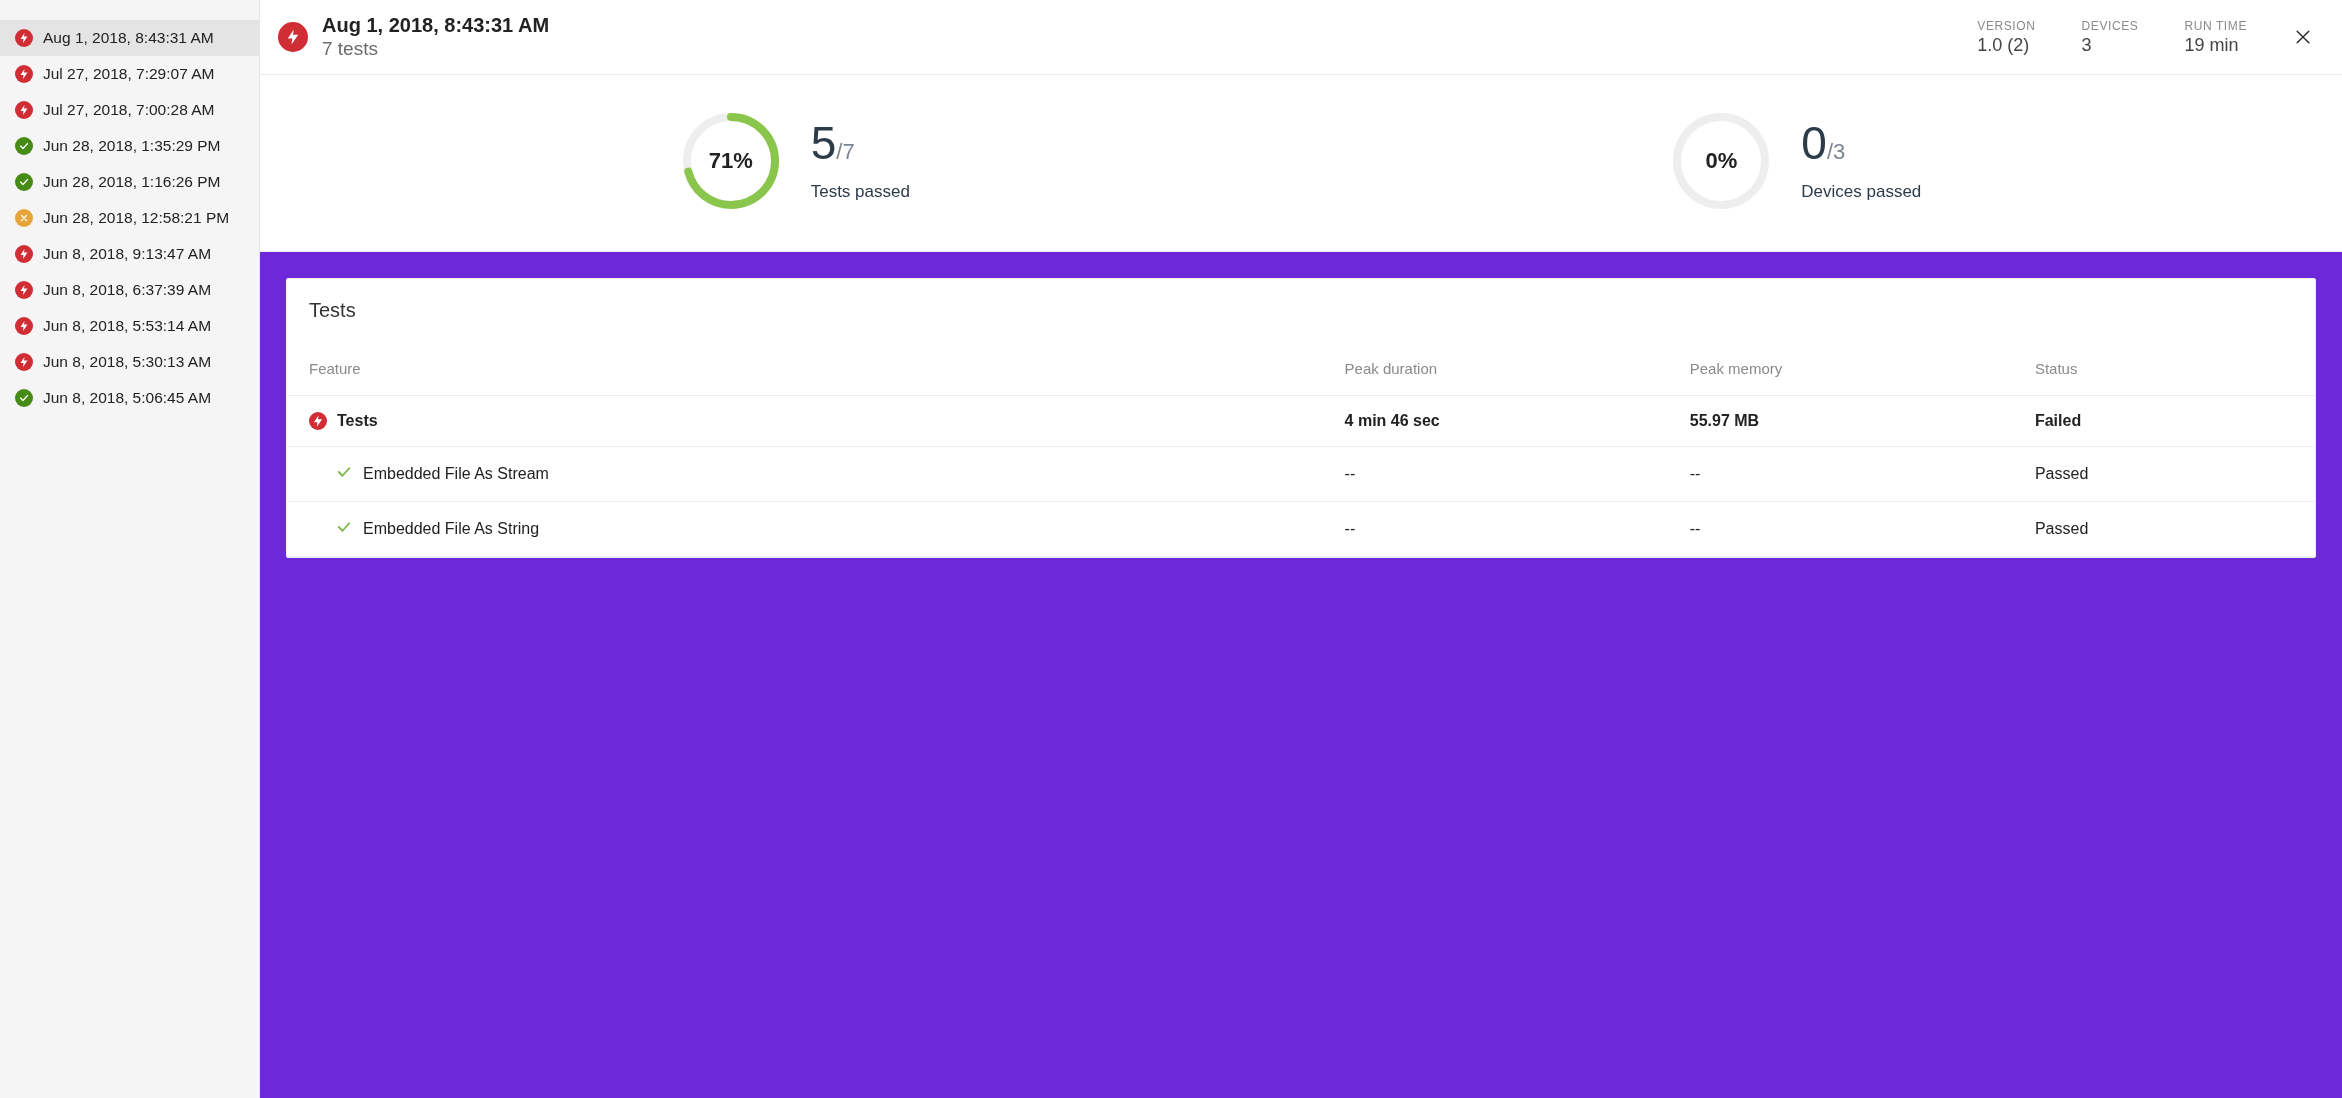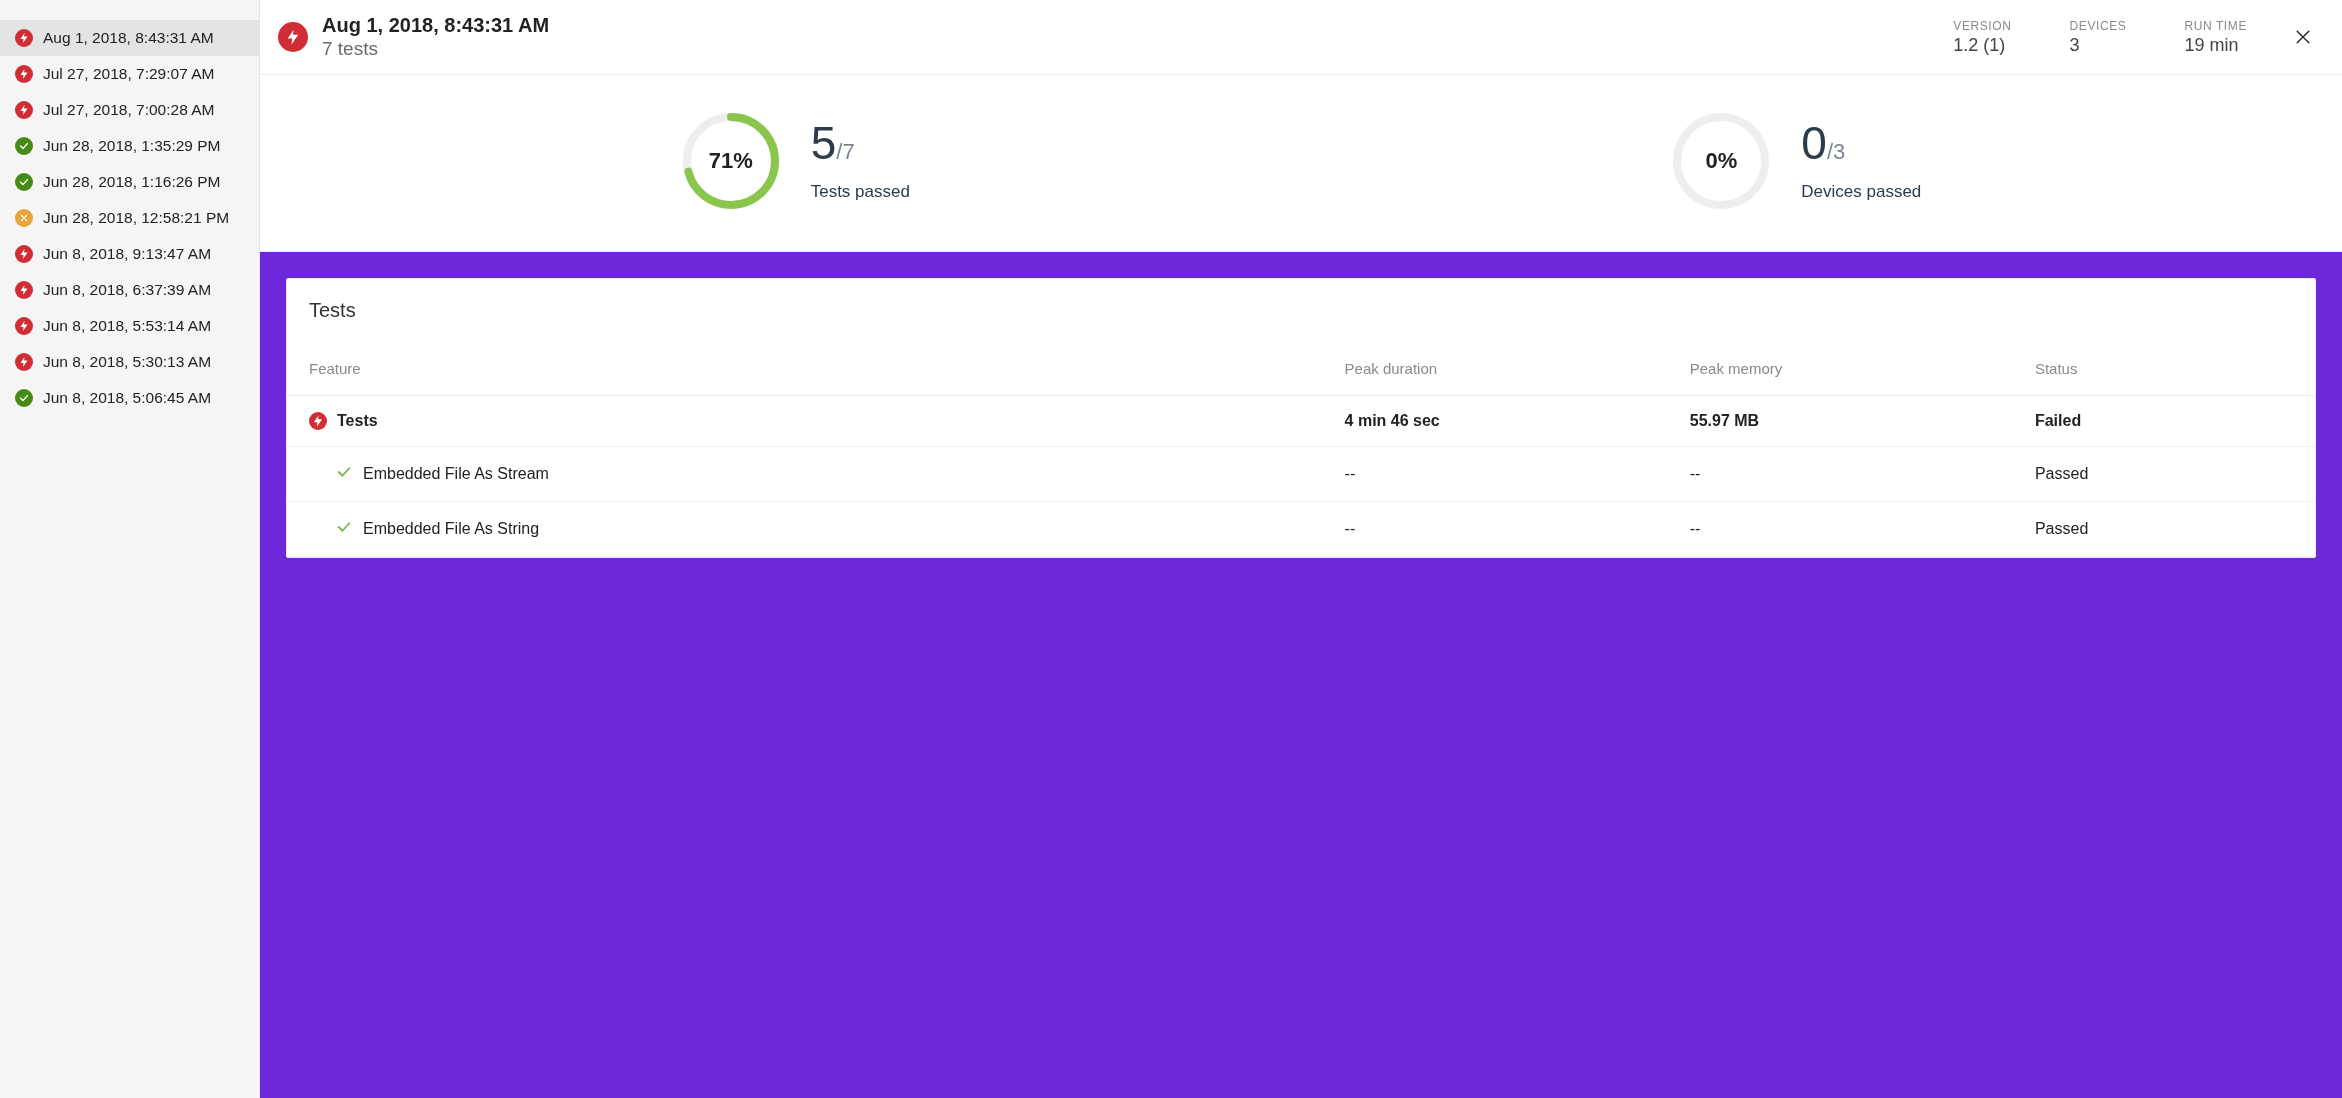--- a/index.html
+++ b/index.html
@@ -76,7 +76,7 @@
   .topbar-title { font-weight: 700; font-size: 20px; }
   .topbar-sub { color: #6b6b6b; font-size: 19px; margin-top: 1px; }
   .topbar-spacer { flex: 1; }
-  .meta-block { text-align: left; margin-left: 44px; }
+  .meta-block { text-align: left; margin-left: 32px; }
   .meta-label { font-size: 12px; letter-spacing: 0.6px; color: #8a8a8a; }
   .meta-value { font-size: 18px; color: #444; margin-top: 2px; }
   .close-btn {

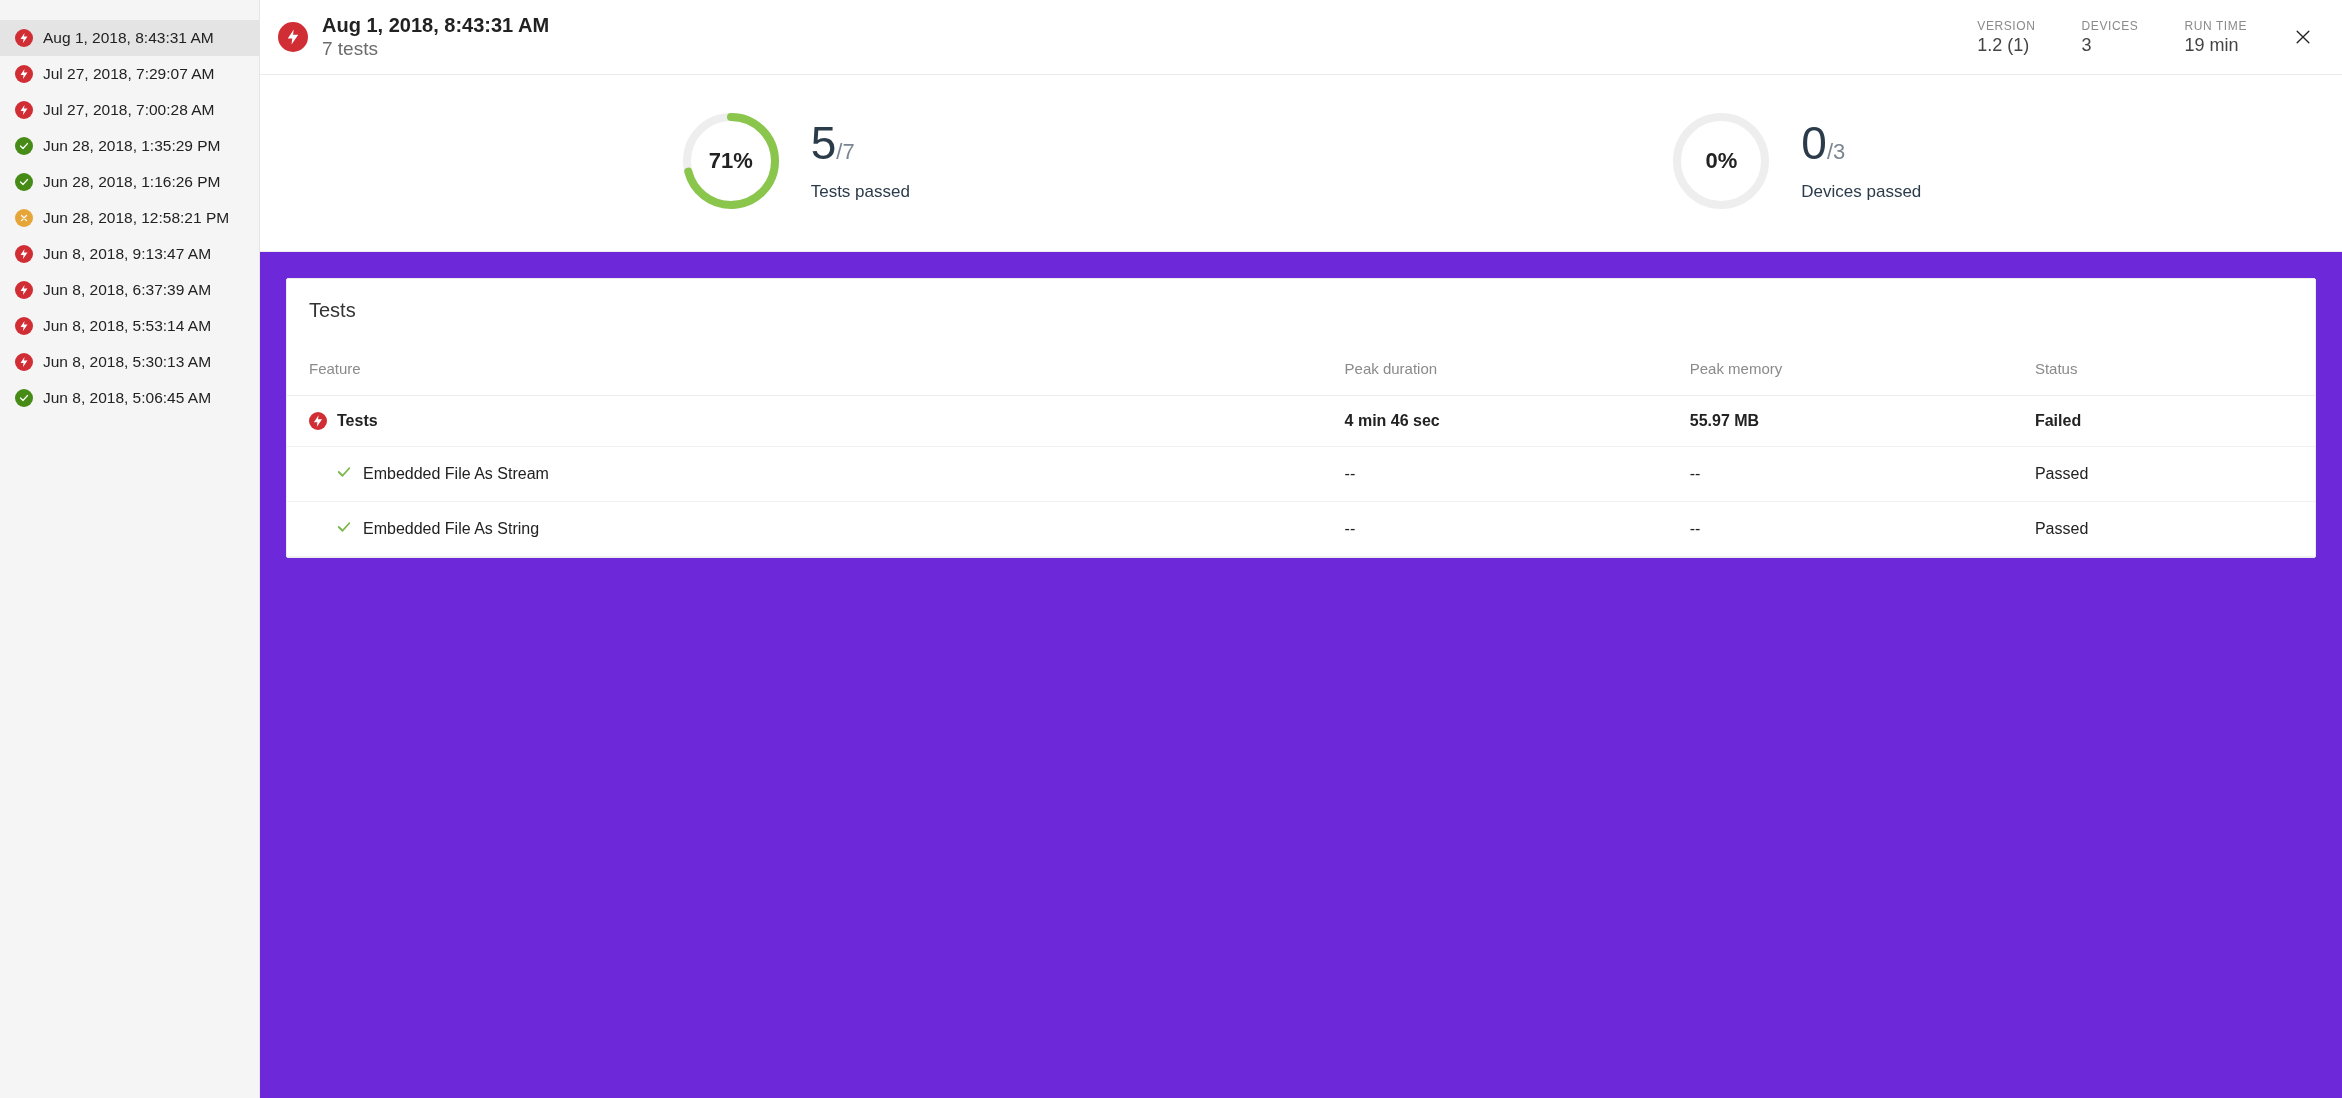--- a/index.html
+++ b/index.html
@@ -270,7 +270,7 @@
       <div class="topbar-spacer"></div>
       <div class="meta-block">
         <div class="meta-label">VERSION</div>
-        <div class="meta-value">1.2 (1)</div>
+        <div class="meta-value">1.0 (2)</div>
       </div>
       <div class="meta-block">
         <div class="meta-label">DEVICES</div>

